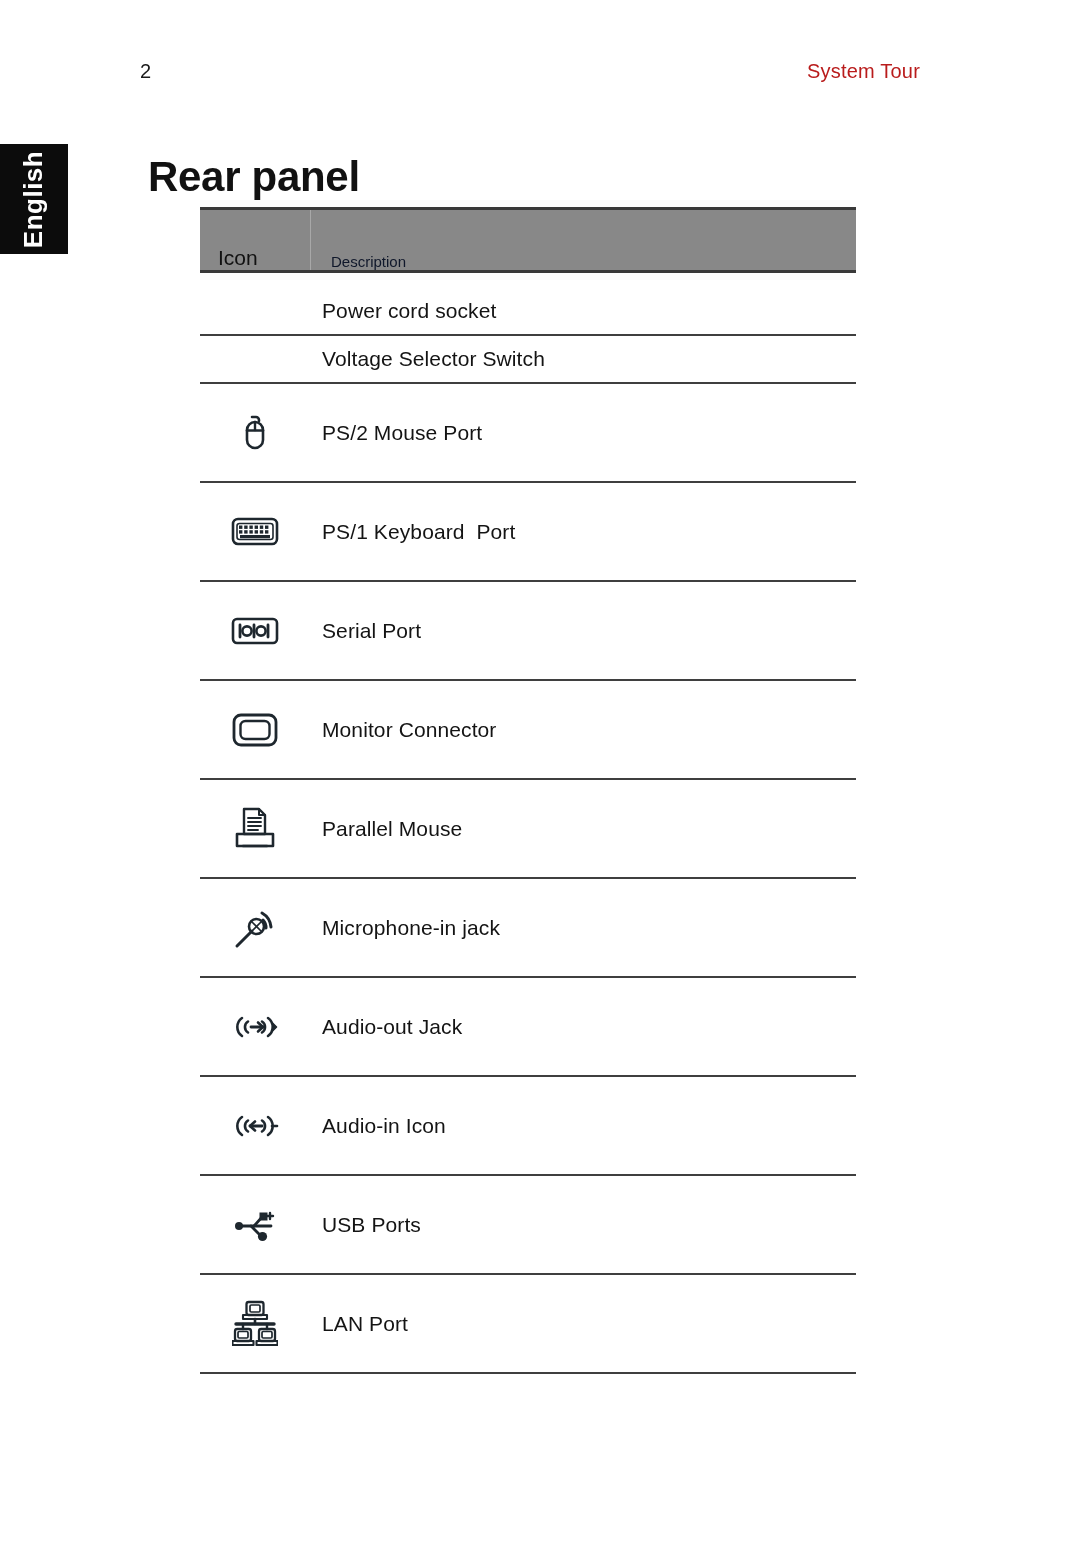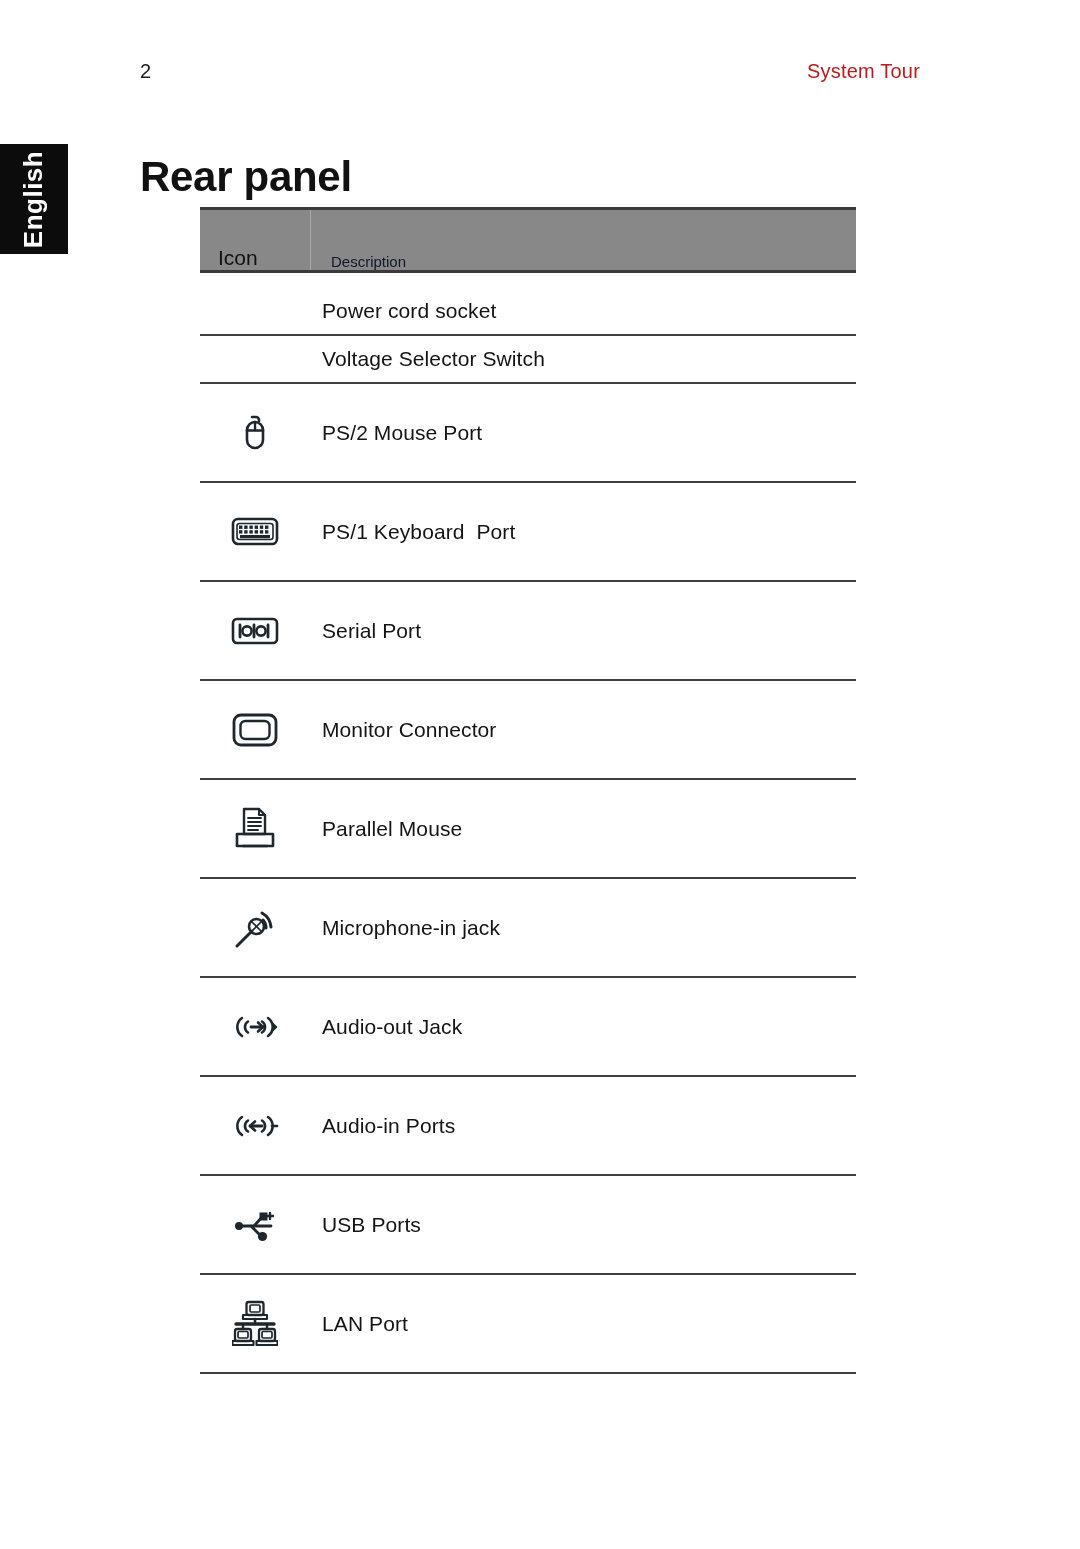--- a/index.html
+++ b/index.html
@@ -66,7 +66,7 @@
   .section-title {
     position: absolute;
     top: 128px;
-    left: 140px;
+    left: 148px;
     font-size: 42px;
     font-weight: 700;
     color: #111111;

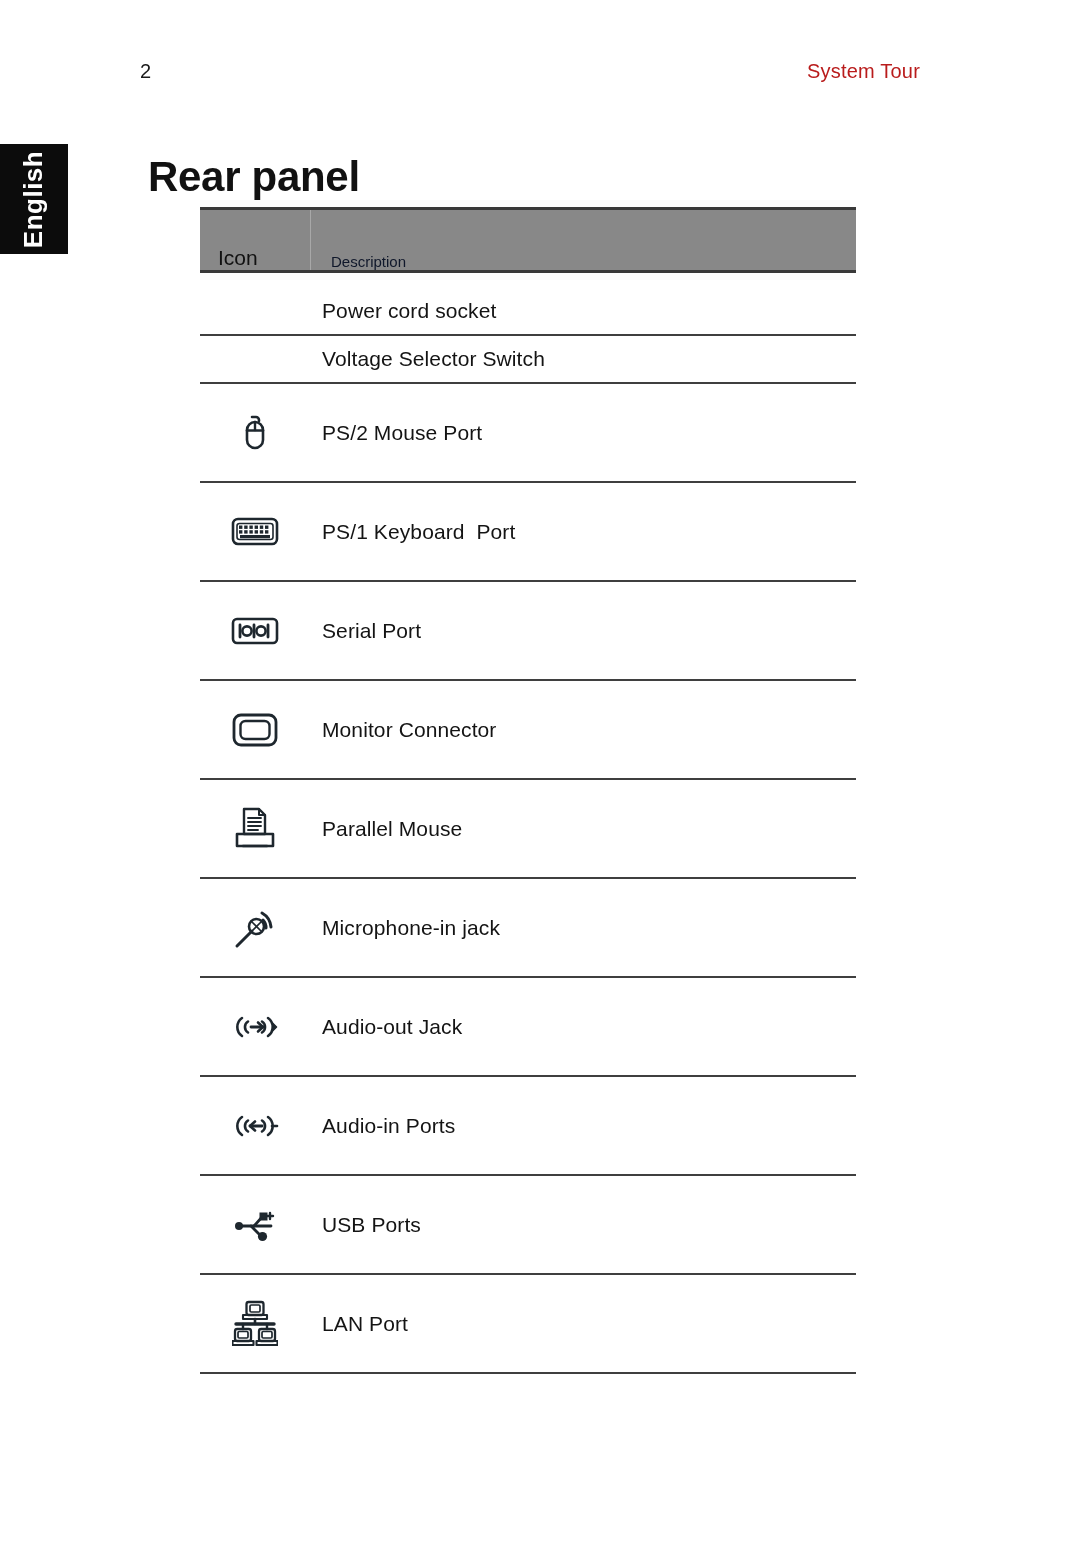--- a/index.html
+++ b/index.html
@@ -311,7 +311,7 @@
             <line x1="41" y1="18" x2="46" y2="18" stroke-width="2.6"></line>
           </svg>
         </div>
-        <div class="cell-desc">Audio-in Ports</div>
+        <div class="cell-desc">Audio-in Icon</div>
       </div>
       <div class="table-row tall">
         <div class="cell-icon">

